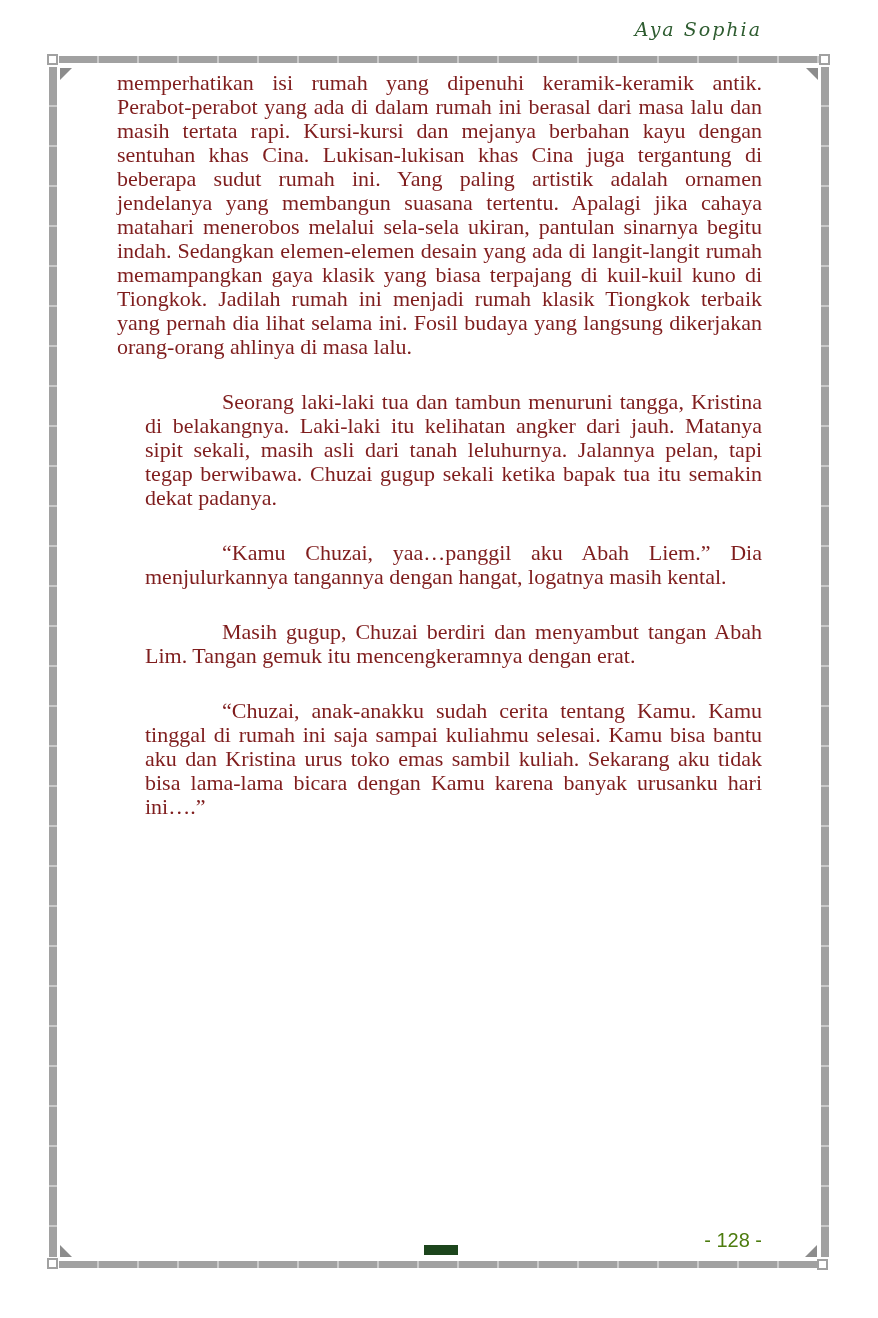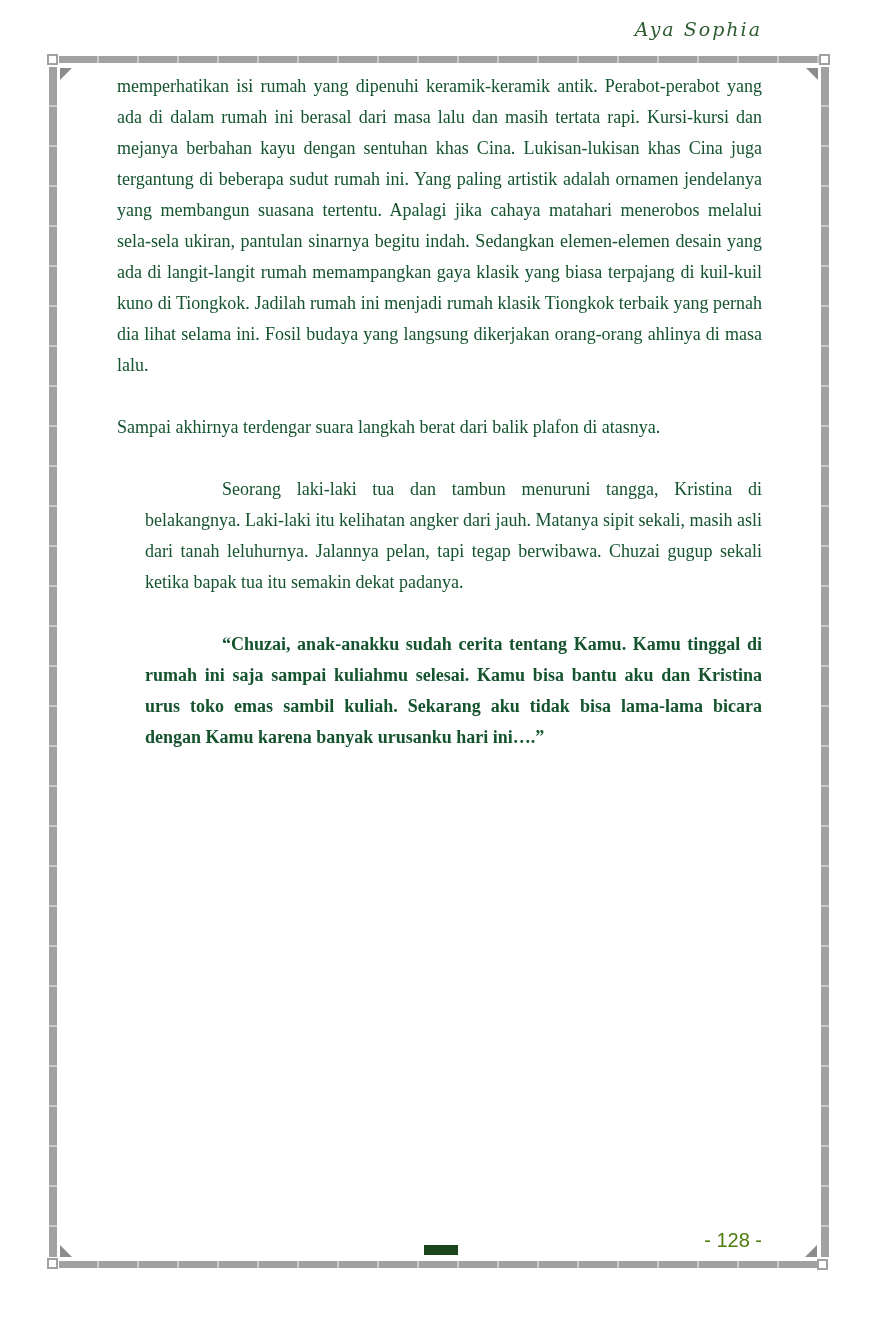--- a/index.html
+++ b/index.html
@@ -51,9 +51,9 @@
     position: absolute;
     left: 117px; top: 71px;
     width: 645px;
-    font-size: 18px;
-    line-height: 31px;
-    color: #14532d;
+    font-size: 22px;
+    line-height: 24px;
+    color: #7f1d1d;
     text-align: justify;
   }
   .content p { margin: 0 0 31px 0; }

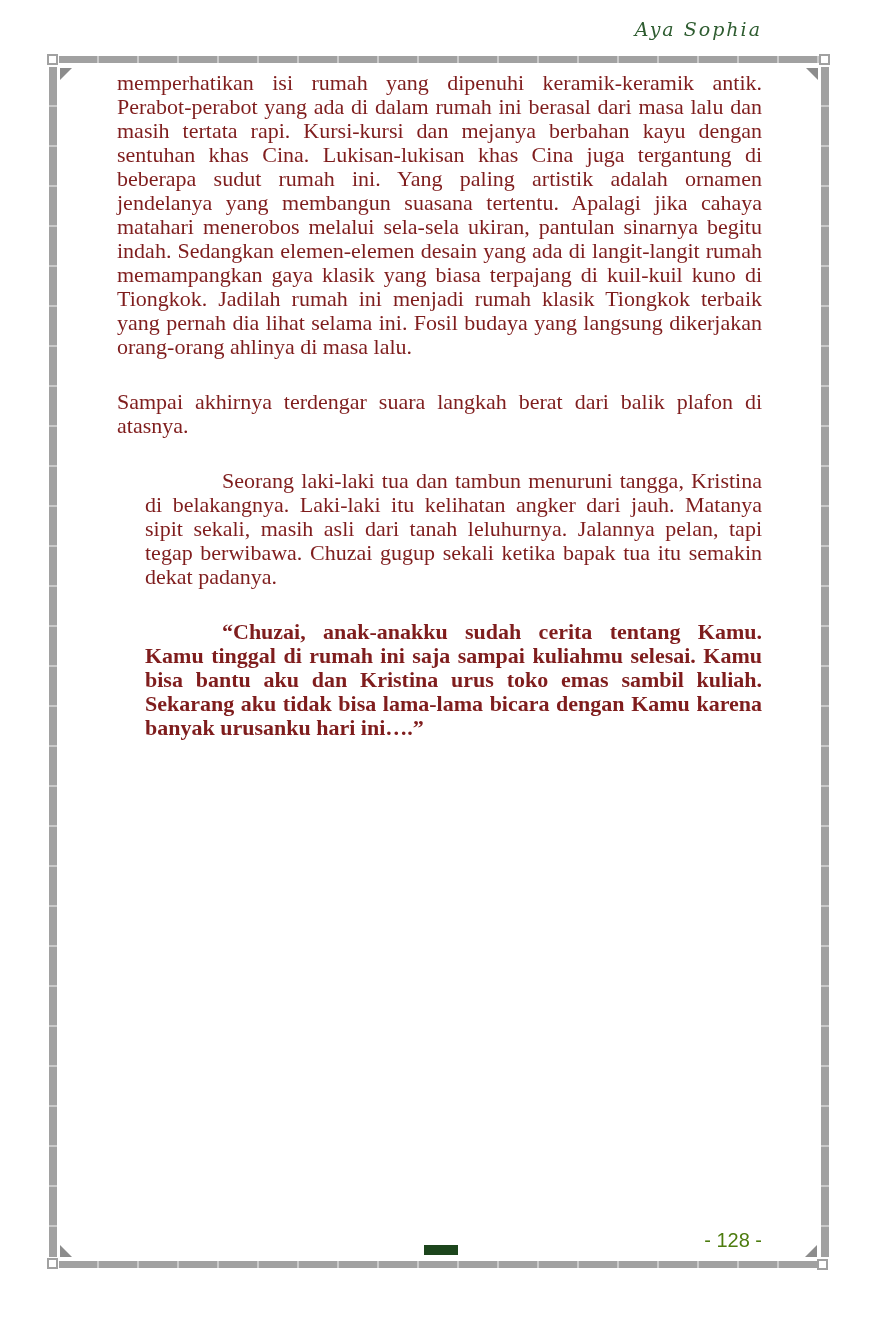--- a/index.html
+++ b/index.html
@@ -99,7 +99,6 @@
 
   <div class="content" id="paragraphs">
       <p class="para">memperhatikan isi rumah yang dipenuhi keramik-keramik antik.  Perabot-perabot yang ada di dalam rumah ini berasal dari masa lalu dan masih tertata rapi. Kursi-kursi dan mejanya berbahan kayu dengan sentuhan khas Cina. Lukisan-lukisan khas Cina juga tergantung di beberapa sudut rumah ini. Yang paling artistik adalah ornamen jendelanya yang membangun suasana tertentu. Apalagi jika cahaya matahari menerobos melalui sela-sela ukiran, pantulan sinarnya begitu indah. Sedangkan elemen-elemen desain yang ada di langit-langit rumah memampangkan gaya klasik yang biasa terpajang di kuil-kuil kuno di Tiongkok. Jadilah rumah ini menjadi rumah klasik Tiongkok terbaik yang pernah dia lihat selama ini. Fosil budaya yang langsung dikerjakan orang-orang ahlinya di masa lalu.</p>
-      <p class="para">Sampai akhirnya terdengar suara langkah berat dari balik plafon di atasnya.</p>
       <p class="para indent">Seorang laki-laki tua dan tambun menuruni tangga, Kristina di belakangnya. Laki-laki itu kelihatan angker dari jauh. Matanya sipit sekali, masih asli dari tanah leluhurnya. Jalannya pelan, tapi tegap berwibawa. Chuzai gugup sekali ketika bapak tua itu semakin dekat padanya.</p>
       <p class="para indent">“Chuzai, anak-anakku sudah cerita tentang Kamu. Kamu tinggal di rumah ini saja sampai kuliahmu selesai. Kamu bisa bantu aku dan Kristina urus toko emas sambil kuliah. Sekarang aku tidak bisa lama-lama bicara dengan Kamu karena banyak urusanku hari ini….”</p>
     </div>

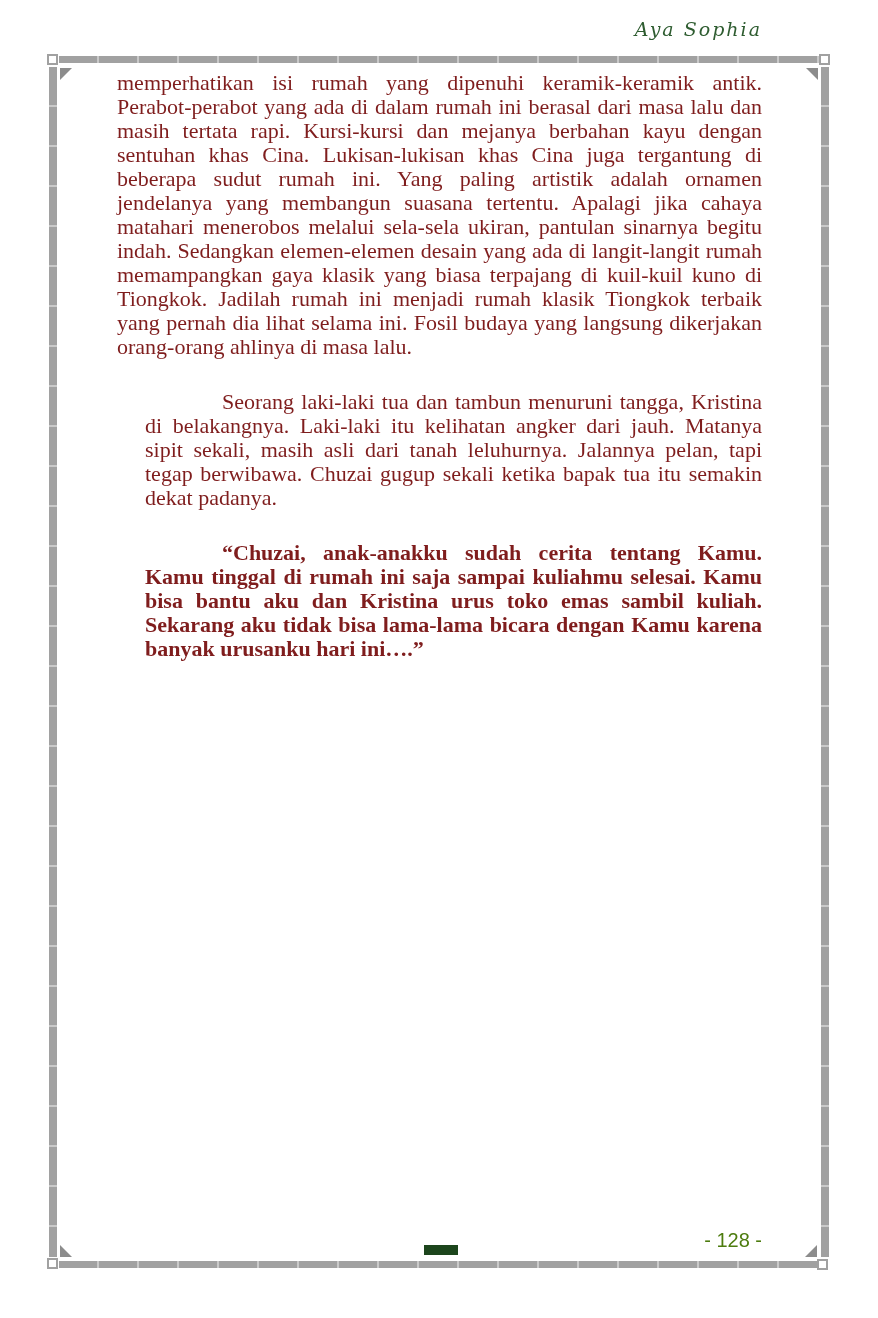--- a/index.html
+++ b/index.html
@@ -100,6 +100,7 @@
   <div class="content" id="paragraphs">
       <p class="para">memperhatikan isi rumah yang dipenuhi keramik-keramik antik.  Perabot-perabot yang ada di dalam rumah ini berasal dari masa lalu dan masih tertata rapi. Kursi-kursi dan mejanya berbahan kayu dengan sentuhan khas Cina. Lukisan-lukisan khas Cina juga tergantung di beberapa sudut rumah ini. Yang paling artistik adalah ornamen jendelanya yang membangun suasana tertentu. Apalagi jika cahaya matahari menerobos melalui sela-sela ukiran, pantulan sinarnya begitu indah. Sedangkan elemen-elemen desain yang ada di langit-langit rumah memampangkan gaya klasik yang biasa terpajang di kuil-kuil kuno di Tiongkok. Jadilah rumah ini menjadi rumah klasik Tiongkok terbaik yang pernah dia lihat selama ini. Fosil budaya yang langsung dikerjakan orang-orang ahlinya di masa lalu.</p>
       <p class="para indent">Seorang laki-laki tua dan tambun menuruni tangga, Kristina di belakangnya. Laki-laki itu kelihatan angker dari jauh. Matanya sipit sekali, masih asli dari tanah leluhurnya. Jalannya pelan, tapi tegap berwibawa. Chuzai gugup sekali ketika bapak tua itu semakin dekat padanya.</p>
+      <p class="para indent">“Kamu Chuzai, yaa…panggil aku Abah Liem.” Dia menjulurkannya  tangannya dengan hangat, logatnya masih kental.</p>
       <p class="para indent">“Chuzai, anak-anakku sudah cerita tentang Kamu. Kamu tinggal di rumah ini saja sampai kuliahmu selesai. Kamu bisa bantu aku dan Kristina urus toko emas sambil kuliah. Sekarang aku tidak bisa lama-lama bicara dengan Kamu karena banyak urusanku hari ini….”</p>
     </div>
 

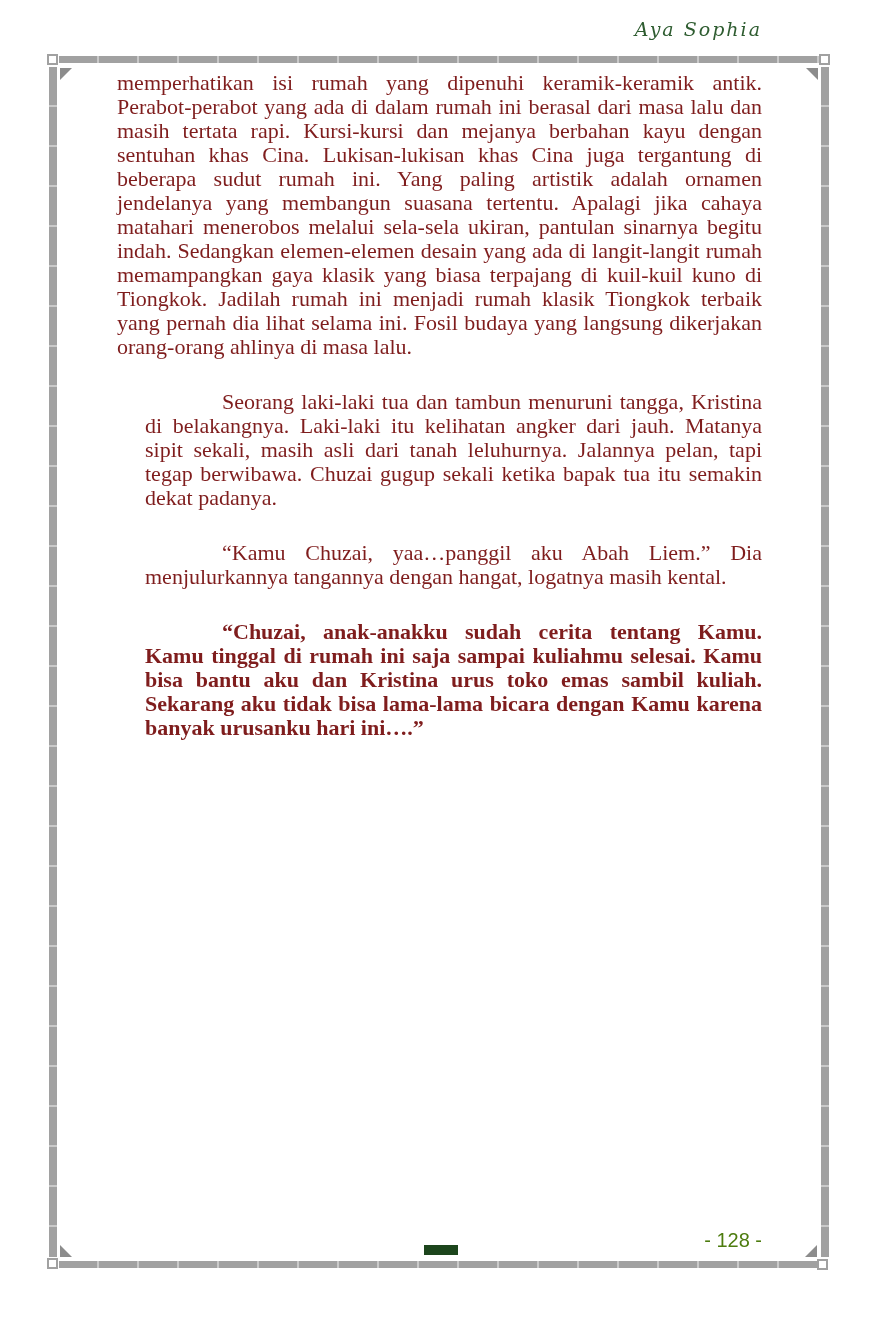--- a/index.html
+++ b/index.html
@@ -101,6 +101,7 @@
       <p class="para">memperhatikan isi rumah yang dipenuhi keramik-keramik antik.  Perabot-perabot yang ada di dalam rumah ini berasal dari masa lalu dan masih tertata rapi. Kursi-kursi dan mejanya berbahan kayu dengan sentuhan khas Cina. Lukisan-lukisan khas Cina juga tergantung di beberapa sudut rumah ini. Yang paling artistik adalah ornamen jendelanya yang membangun suasana tertentu. Apalagi jika cahaya matahari menerobos melalui sela-sela ukiran, pantulan sinarnya begitu indah. Sedangkan elemen-elemen desain yang ada di langit-langit rumah memampangkan gaya klasik yang biasa terpajang di kuil-kuil kuno di Tiongkok. Jadilah rumah ini menjadi rumah klasik Tiongkok terbaik yang pernah dia lihat selama ini. Fosil budaya yang langsung dikerjakan orang-orang ahlinya di masa lalu.</p>
       <p class="para indent">Seorang laki-laki tua dan tambun menuruni tangga, Kristina di belakangnya. Laki-laki itu kelihatan angker dari jauh. Matanya sipit sekali, masih asli dari tanah leluhurnya. Jalannya pelan, tapi tegap berwibawa. Chuzai gugup sekali ketika bapak tua itu semakin dekat padanya.</p>
       <p class="para indent">“Kamu Chuzai, yaa…panggil aku Abah Liem.” Dia menjulurkannya  tangannya dengan hangat, logatnya masih kental.</p>
+      <p class="para indent">Masih gugup, Chuzai berdiri dan menyambut tangan Abah Lim. Tangan gemuk itu mencengkeramnya dengan erat.</p>
       <p class="para indent">“Chuzai, anak-anakku sudah cerita tentang Kamu. Kamu tinggal di rumah ini saja sampai kuliahmu selesai. Kamu bisa bantu aku dan Kristina urus toko emas sambil kuliah. Sekarang aku tidak bisa lama-lama bicara dengan Kamu karena banyak urusanku hari ini….”</p>
     </div>
 

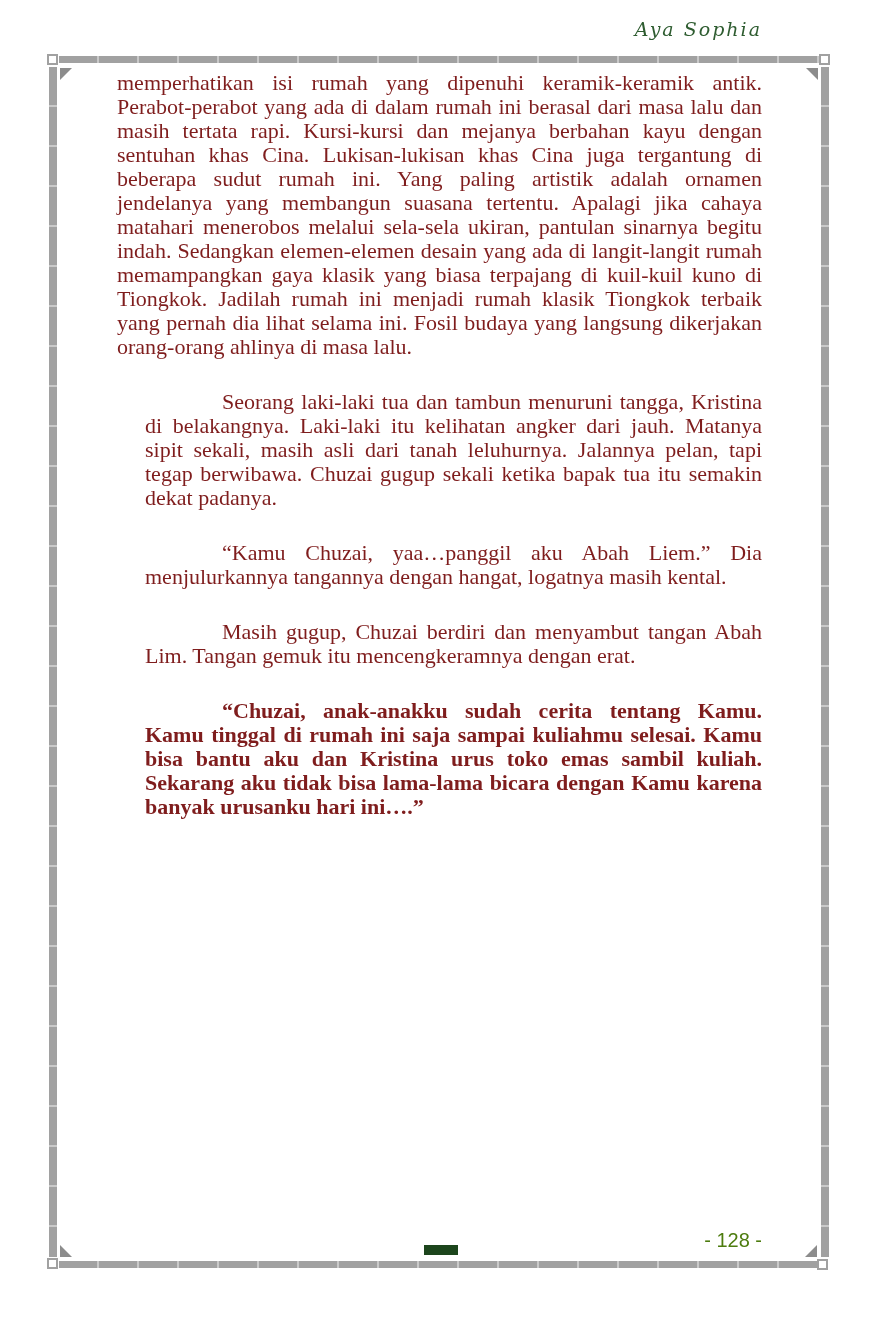--- a/index.html
+++ b/index.html
@@ -57,7 +57,7 @@
     text-align: justify;
   }
   .content p { margin: 0 0 31px 0; }
-  .content p:last-child { margin-bottom: 0; font-weight: bold; }
+  .content p:last-child { margin-bottom: 0; }
   .content p.indent { text-indent: 77px; margin-left: 28px; }
 
   

